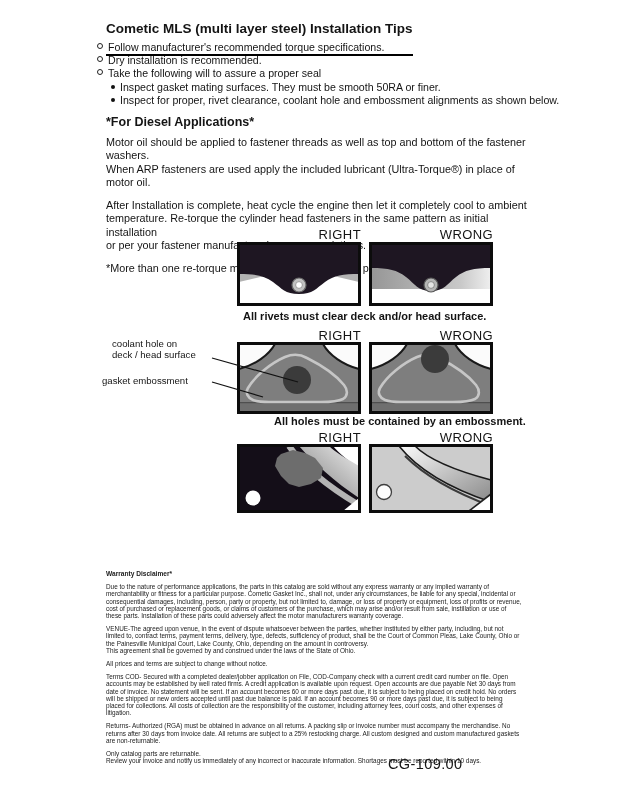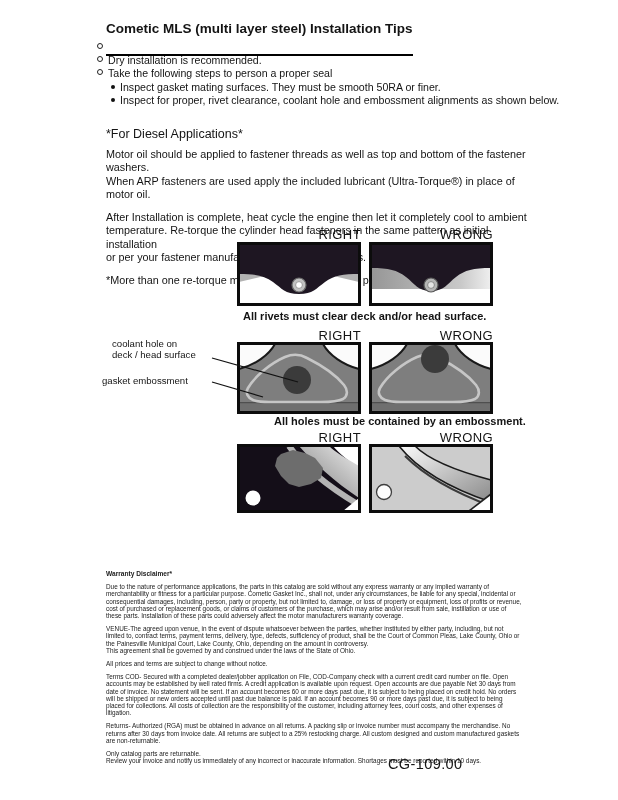--- a/index.html
+++ b/index.html
@@ -52,7 +52,7 @@
   <h1 class="abs title">Cometic MLS (multi layer steel) Installation Tips</h1>
 
   <div class="abs tips">
-    <div class="tip-row"><span class="circ"></span></div>
+    <div class="tip-row"><span class="circ"></span><span>Follow manufacturer's recommended torque specifications.</span></div>
     <div class="tip-row"><span class="circ"></span><span>Dry installation is recommended.</span></div>
     <div class="tip-row"><span class="circ"></span><span>Take the following steps to person a proper seal</span></div>
     <div class="tip-row sub"><span class="dot"></span><span>Inspect gasket mating surfaces.  They must be smooth 50RA or finer.</span></div>

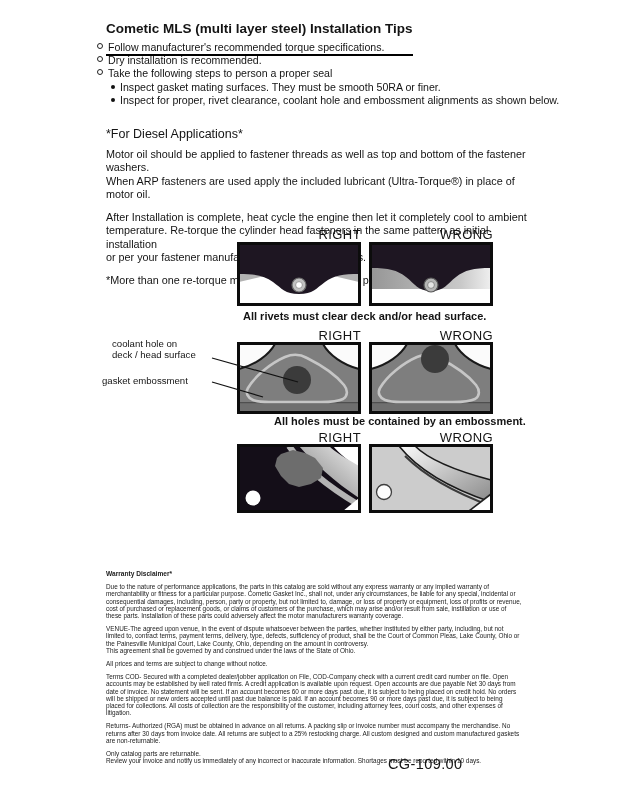--- a/index.html
+++ b/index.html
@@ -54,7 +54,7 @@
   <div class="abs tips">
     <div class="tip-row"><span class="circ"></span><span>Follow manufacturer's recommended torque specifications.</span></div>
     <div class="tip-row"><span class="circ"></span><span>Dry installation is recommended.</span></div>
-    <div class="tip-row"><span class="circ"></span><span>Take the following steps to person a proper seal</span></div>
+    <div class="tip-row"><span class="circ"></span><span>Take the following will to assure a proper seal</span></div>
     <div class="tip-row sub"><span class="dot"></span><span>Inspect gasket mating surfaces.  They must be smooth 50RA or finer.</span></div>
     <div class="tip-row sub"><span class="dot"></span><span>Inspect for proper, rivet clearance, coolant hole and embossment alignments as shown below.</span></div>
   </div>

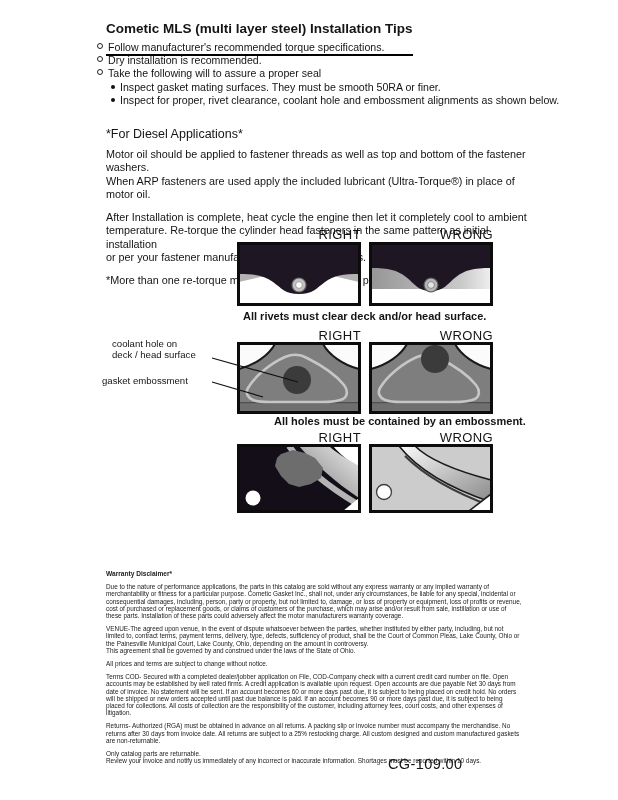--- a/index.html
+++ b/index.html
@@ -30,7 +30,7 @@
   .sub{margin-left:14px;}
 
   .diesel{left:106px;top:115px;width:430px;}
-  .diesel h2{font-size:12.5px;font-weight:normal;margin:12px 0 7px 0;}
+  .diesel h2{font-size:12.5px;font-weight:bold;margin:0 0 7px 0;}
   .diesel p{font-size:10.8px;line-height:13.3px;margin:0 0 10px 0;}
 
   .dg-label{font-size:13px;letter-spacing:0.4px;text-align:right;width:124px;}

